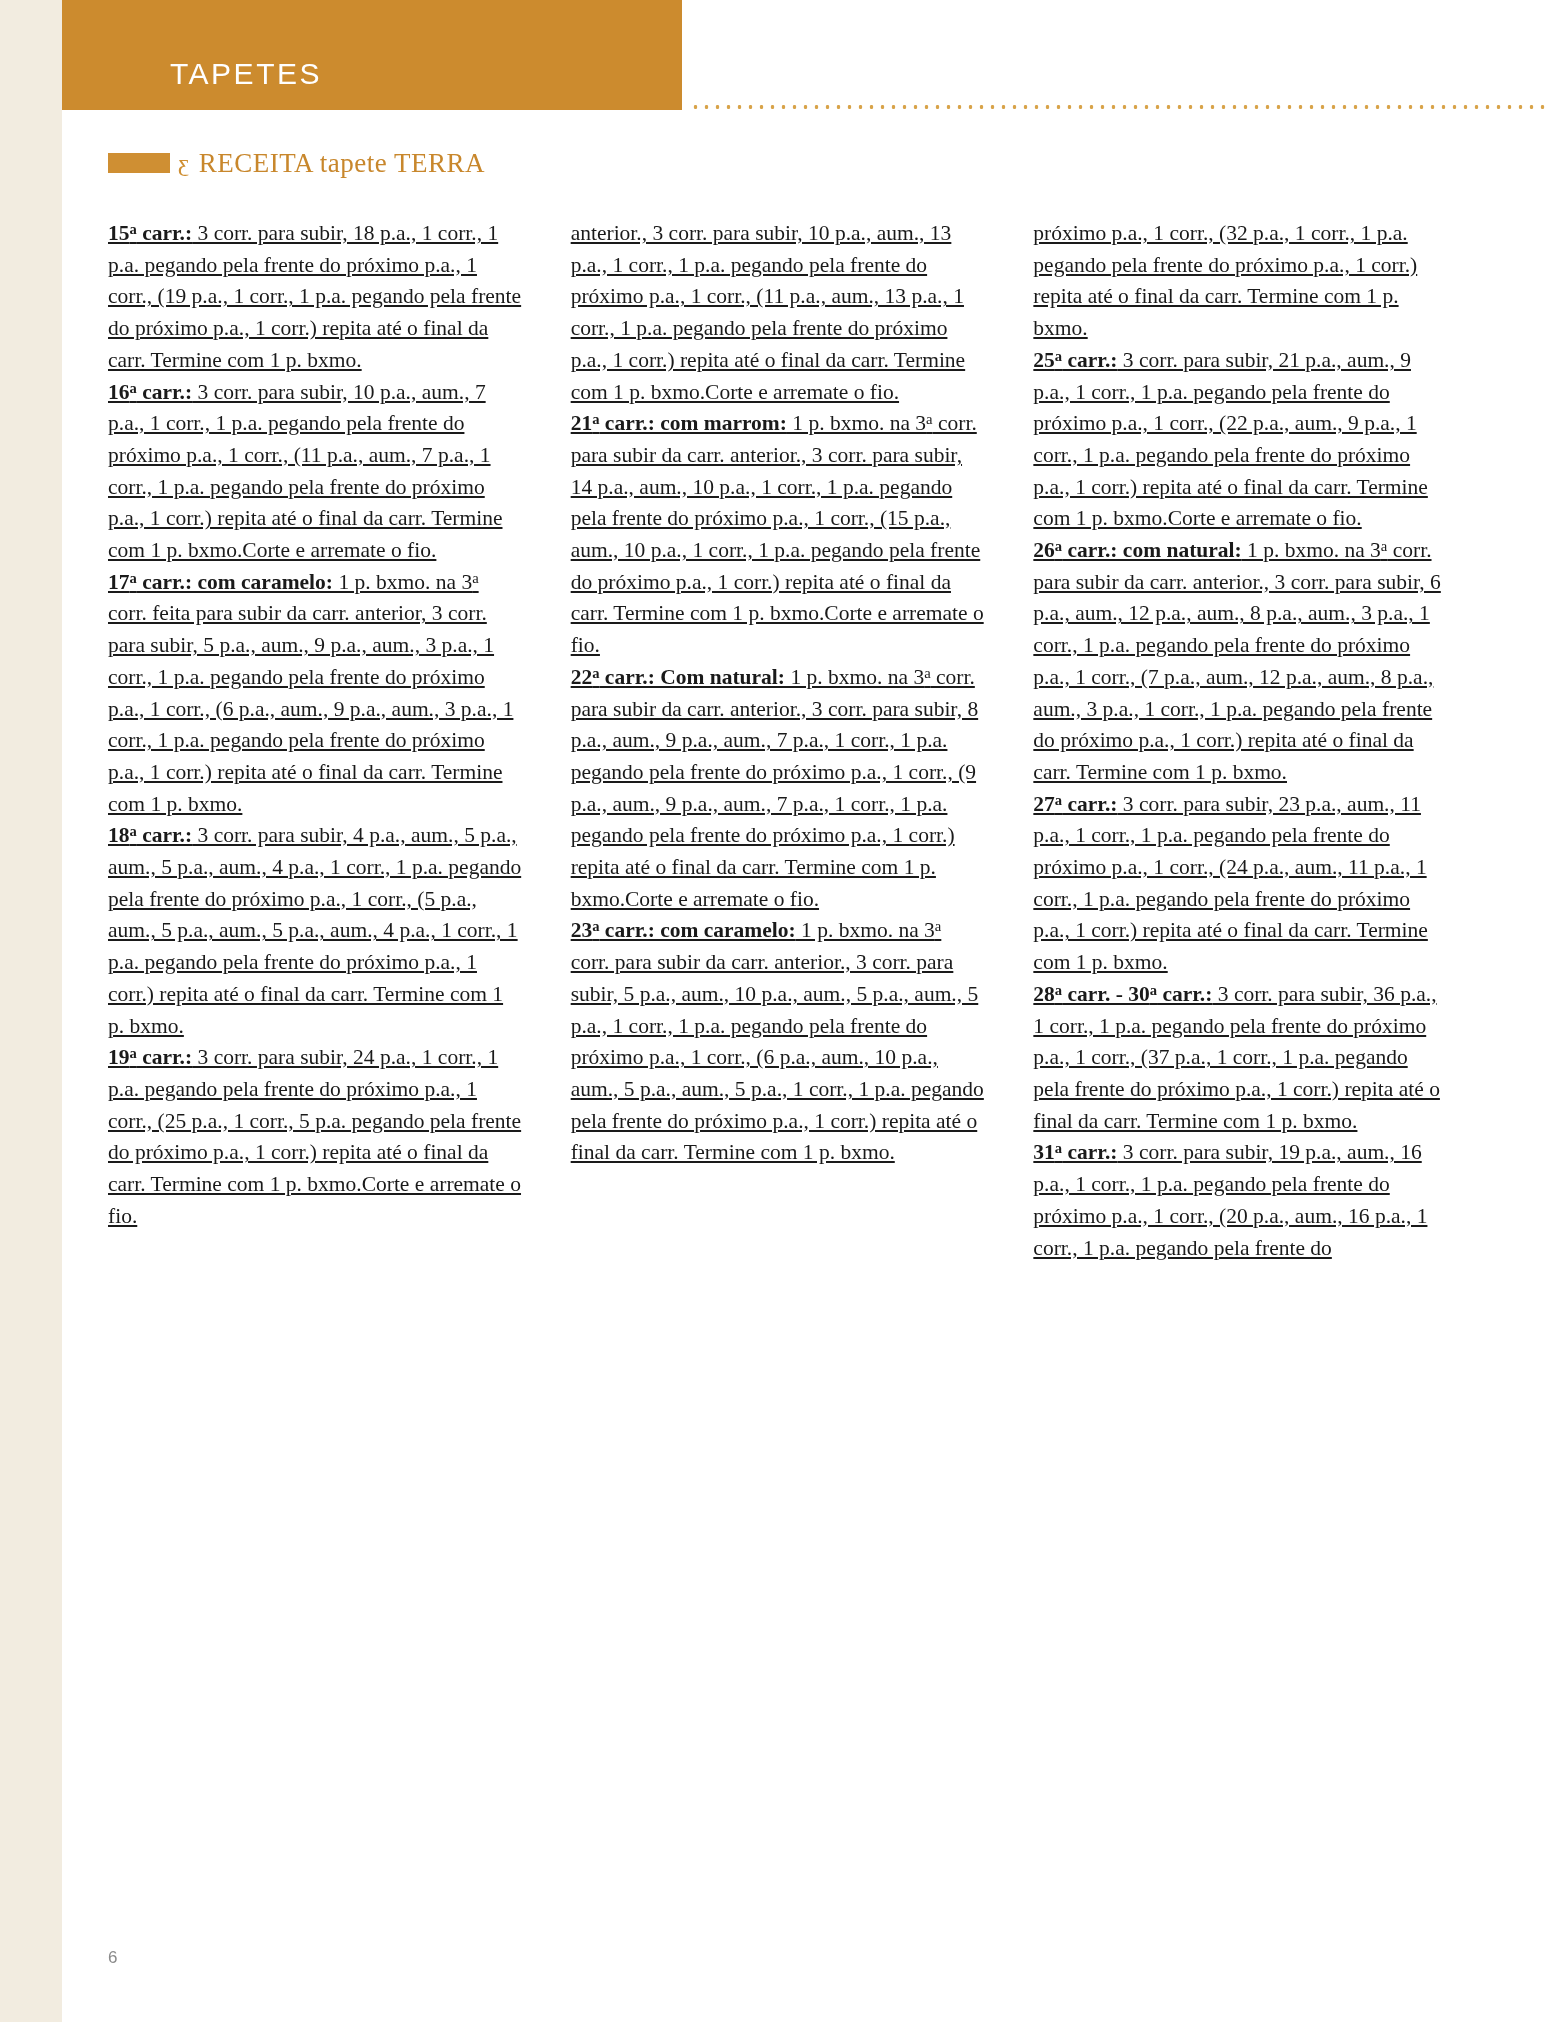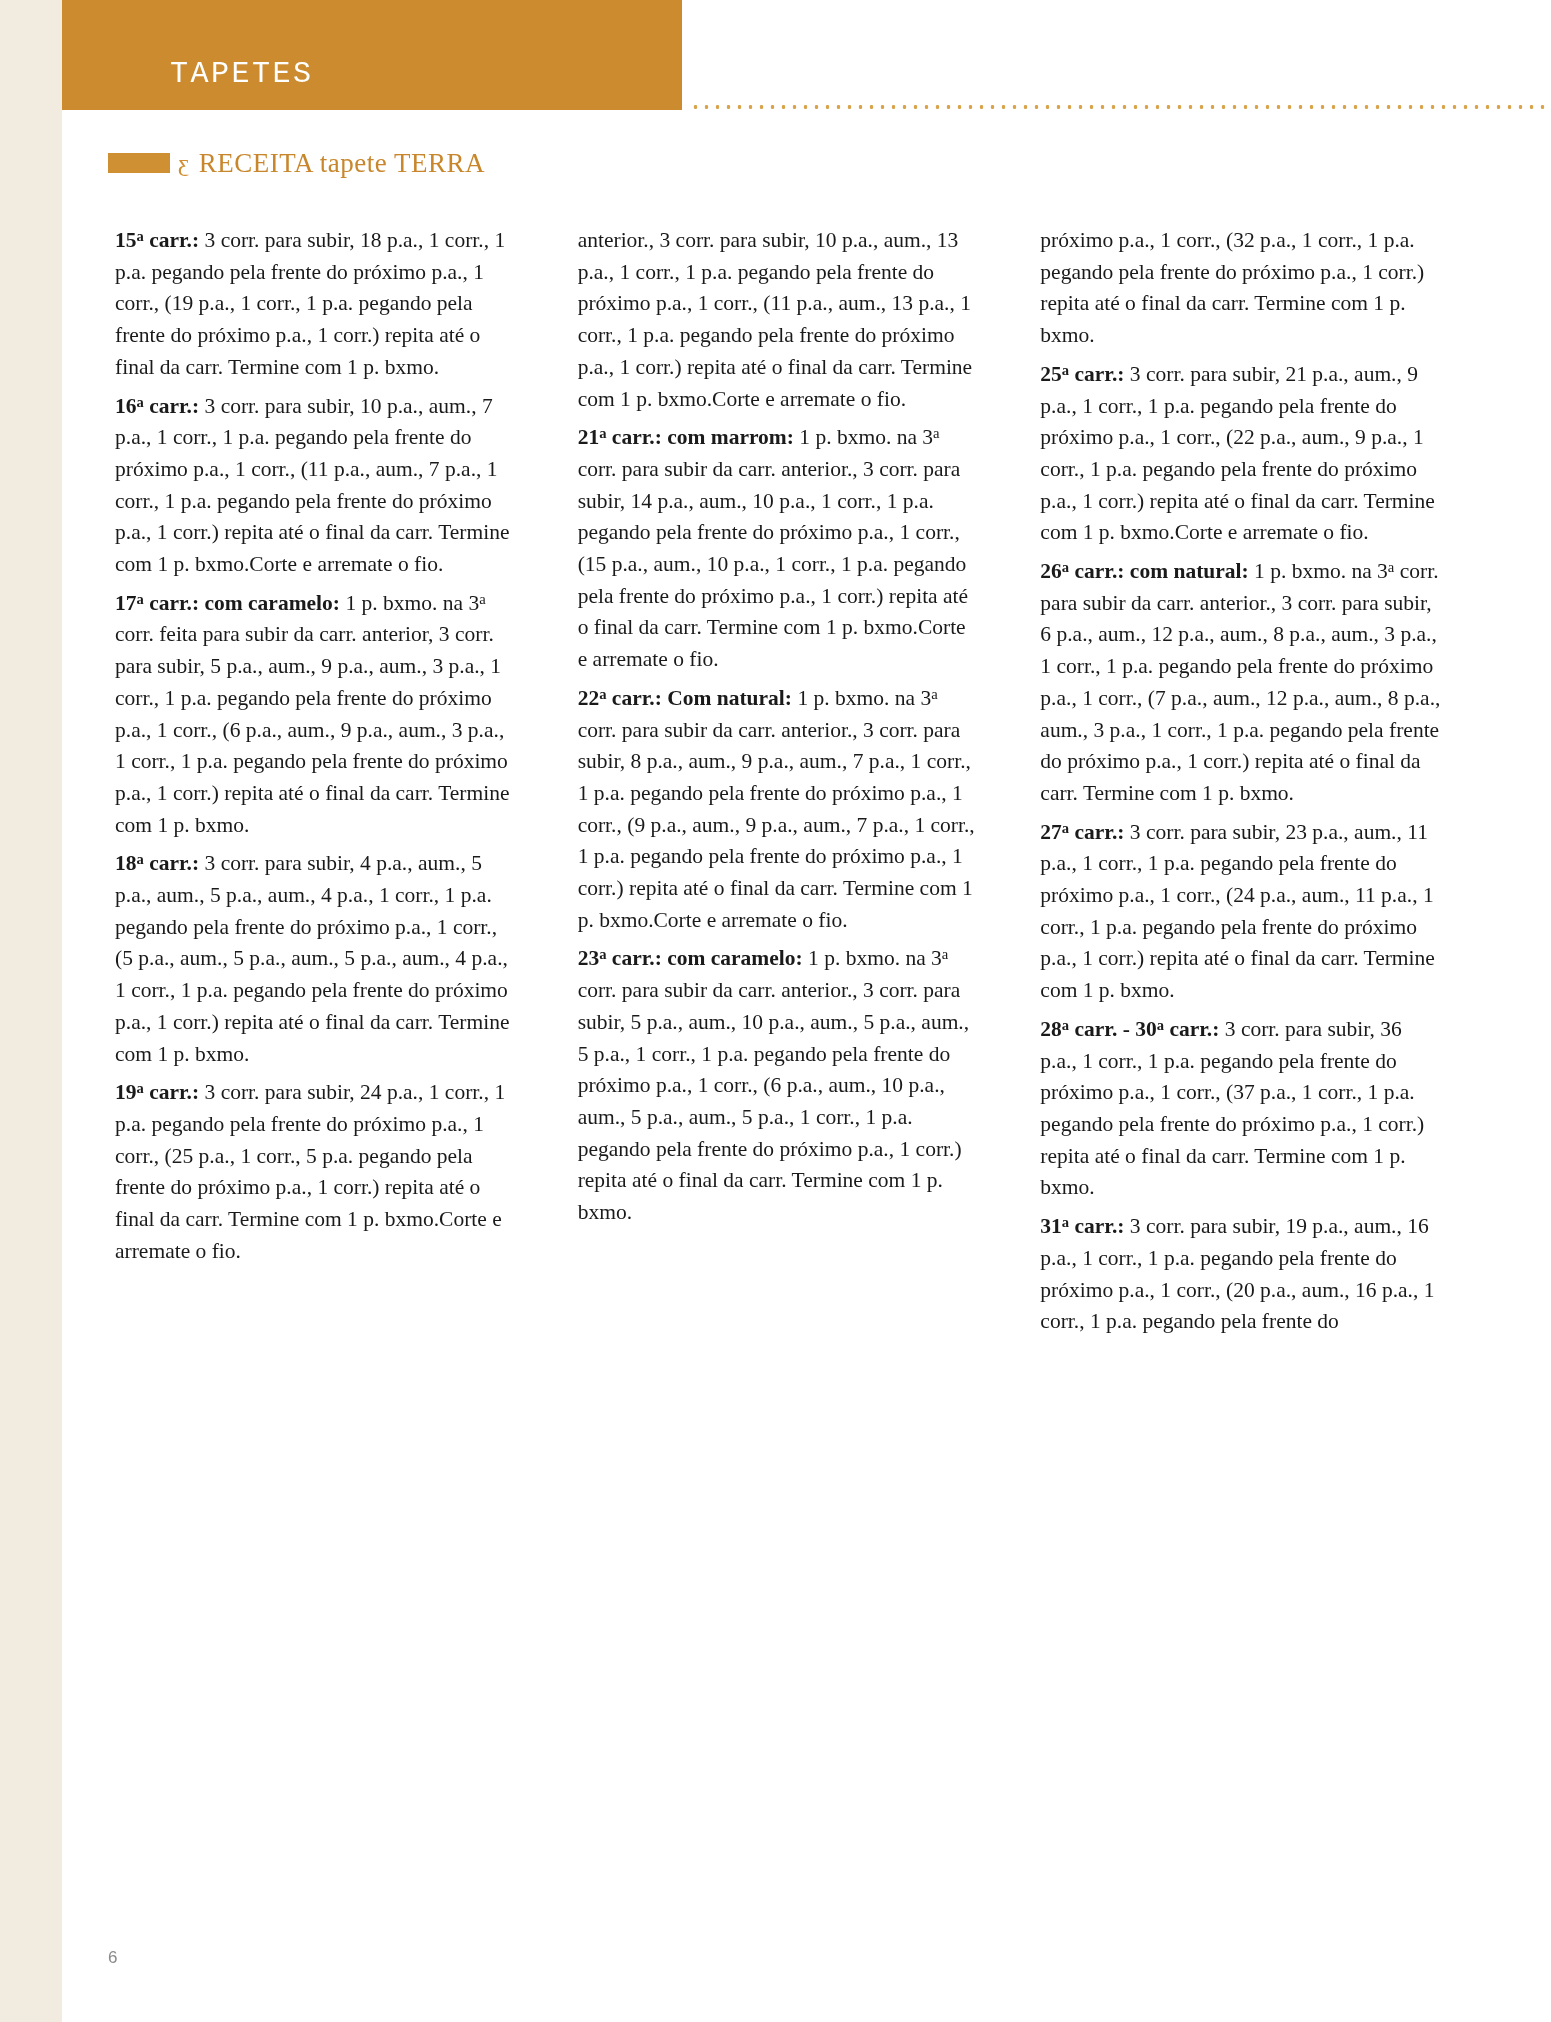--- a/index.html
+++ b/index.html
@@ -40,7 +40,7 @@
     font-size: 30px;
     letter-spacing: 2.5px;
     color: #ffffff;
-    font-family: Liberation Mono, monospace;
+    font-family: Liberation Sans, sans-serif;
     font-weight: normal;
   }
   .dotted-rule {

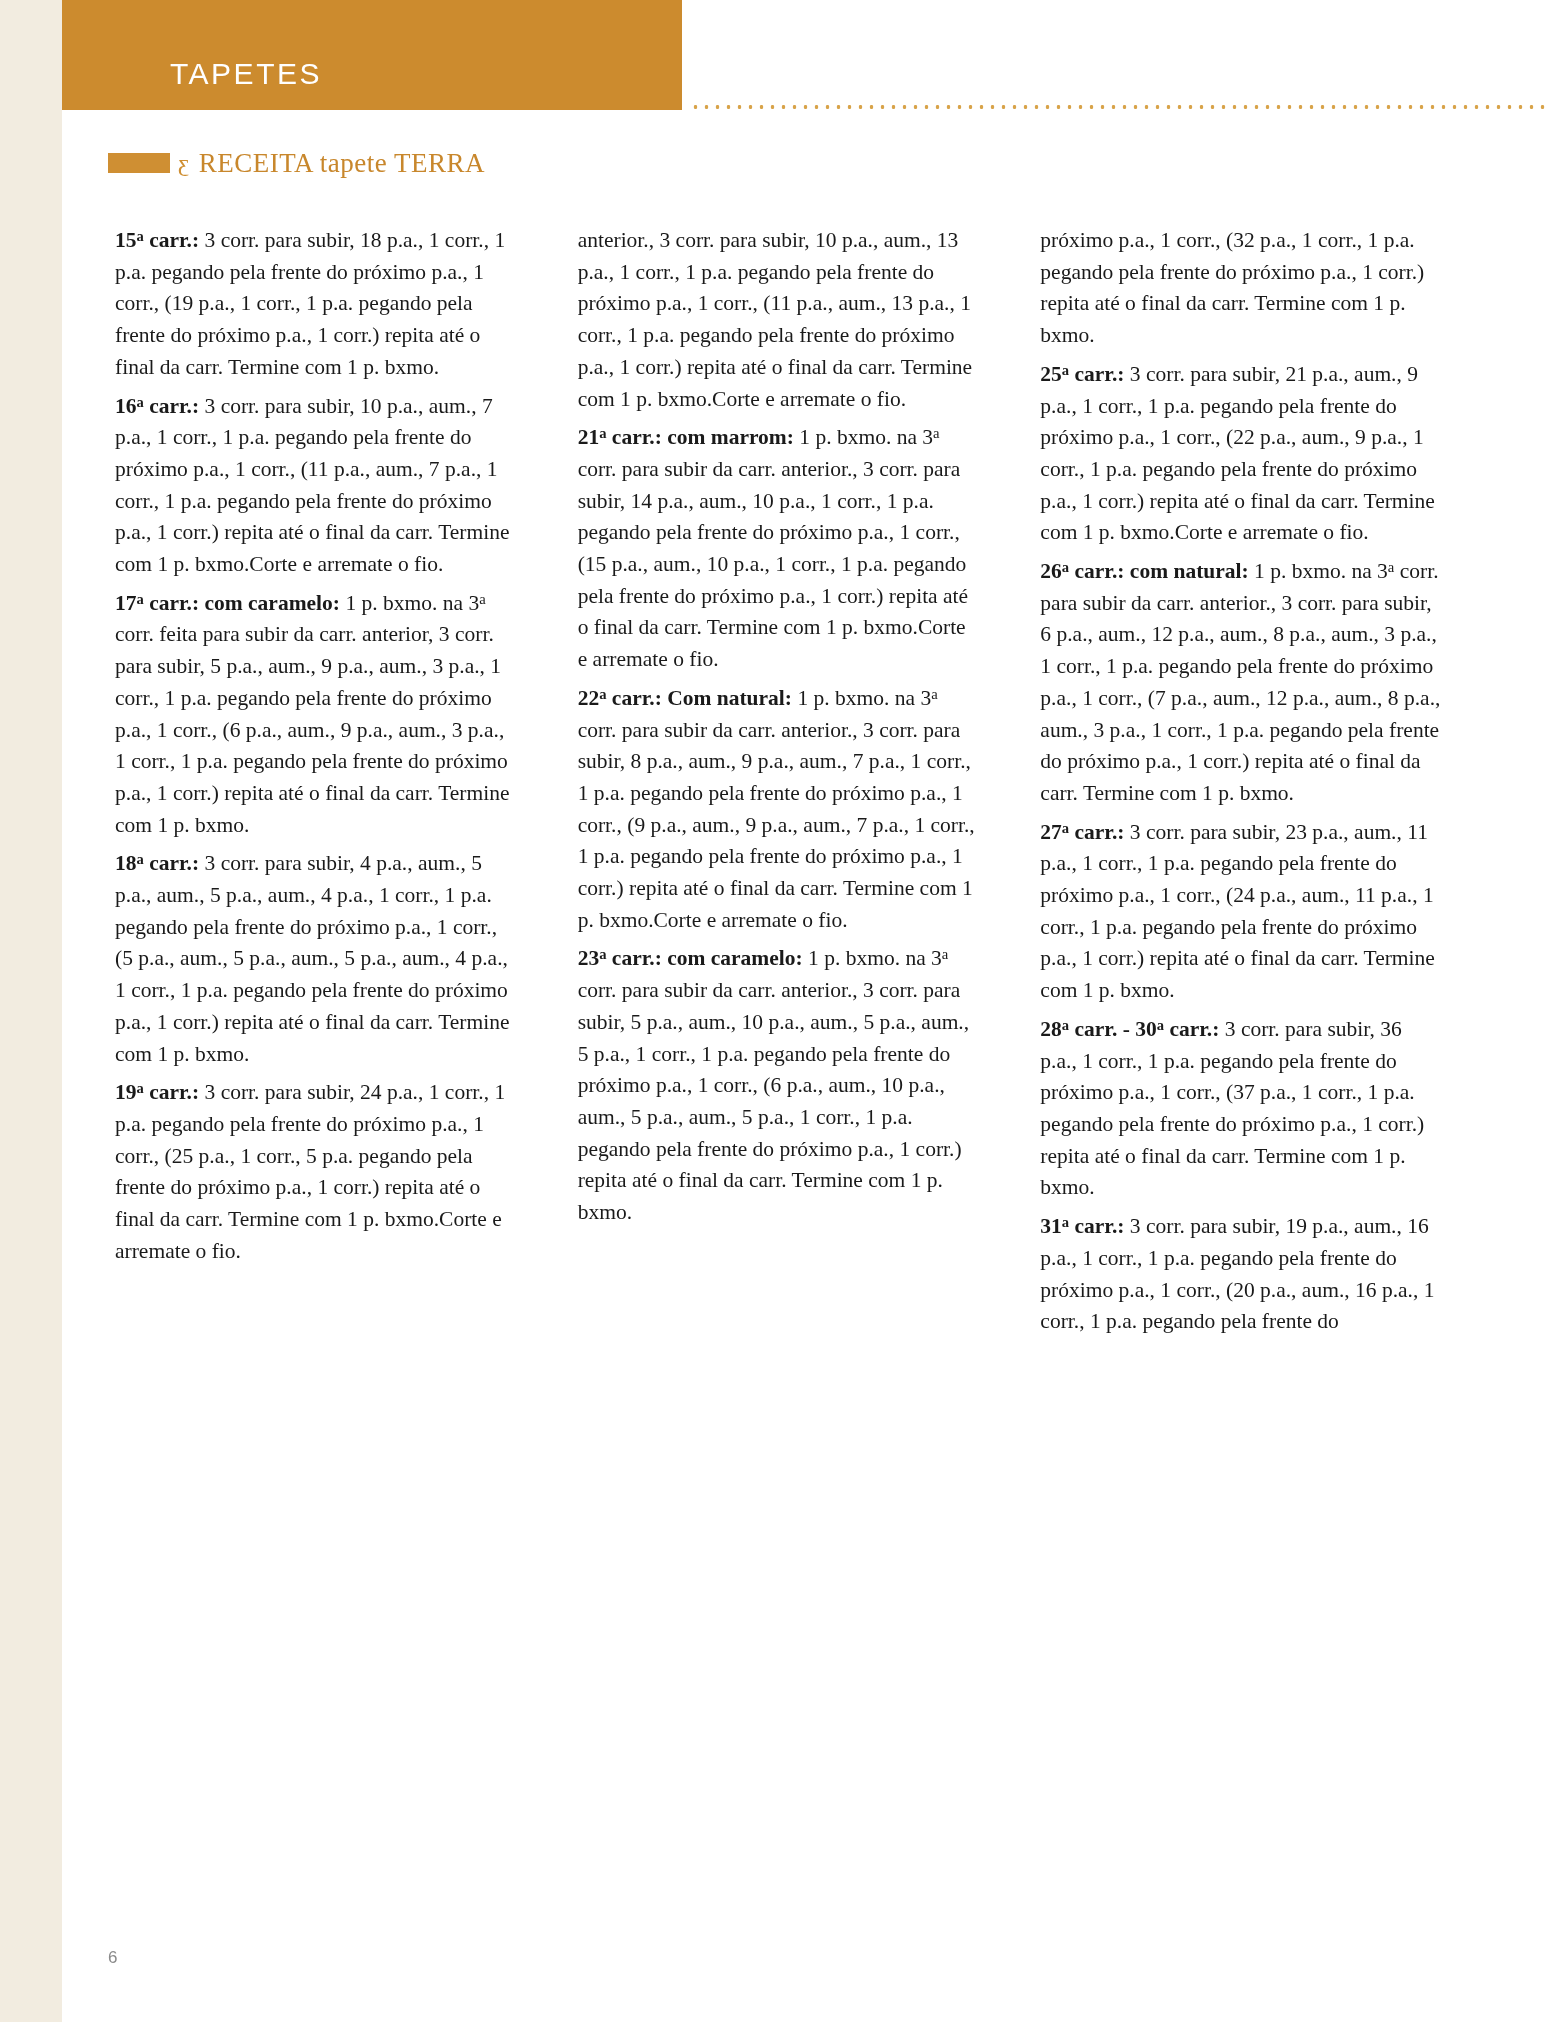--- a/index.html
+++ b/index.html
@@ -96,10 +96,11 @@
     width: 415px;
   }
   .col p {
-    margin: 7px;
+    margin: 0;
     font-size: 21.5px;
     line-height: 1.475;
     text-align: left;
+    text-decoration: underline;
   }
   .col p b {
     font-weight: bold;

